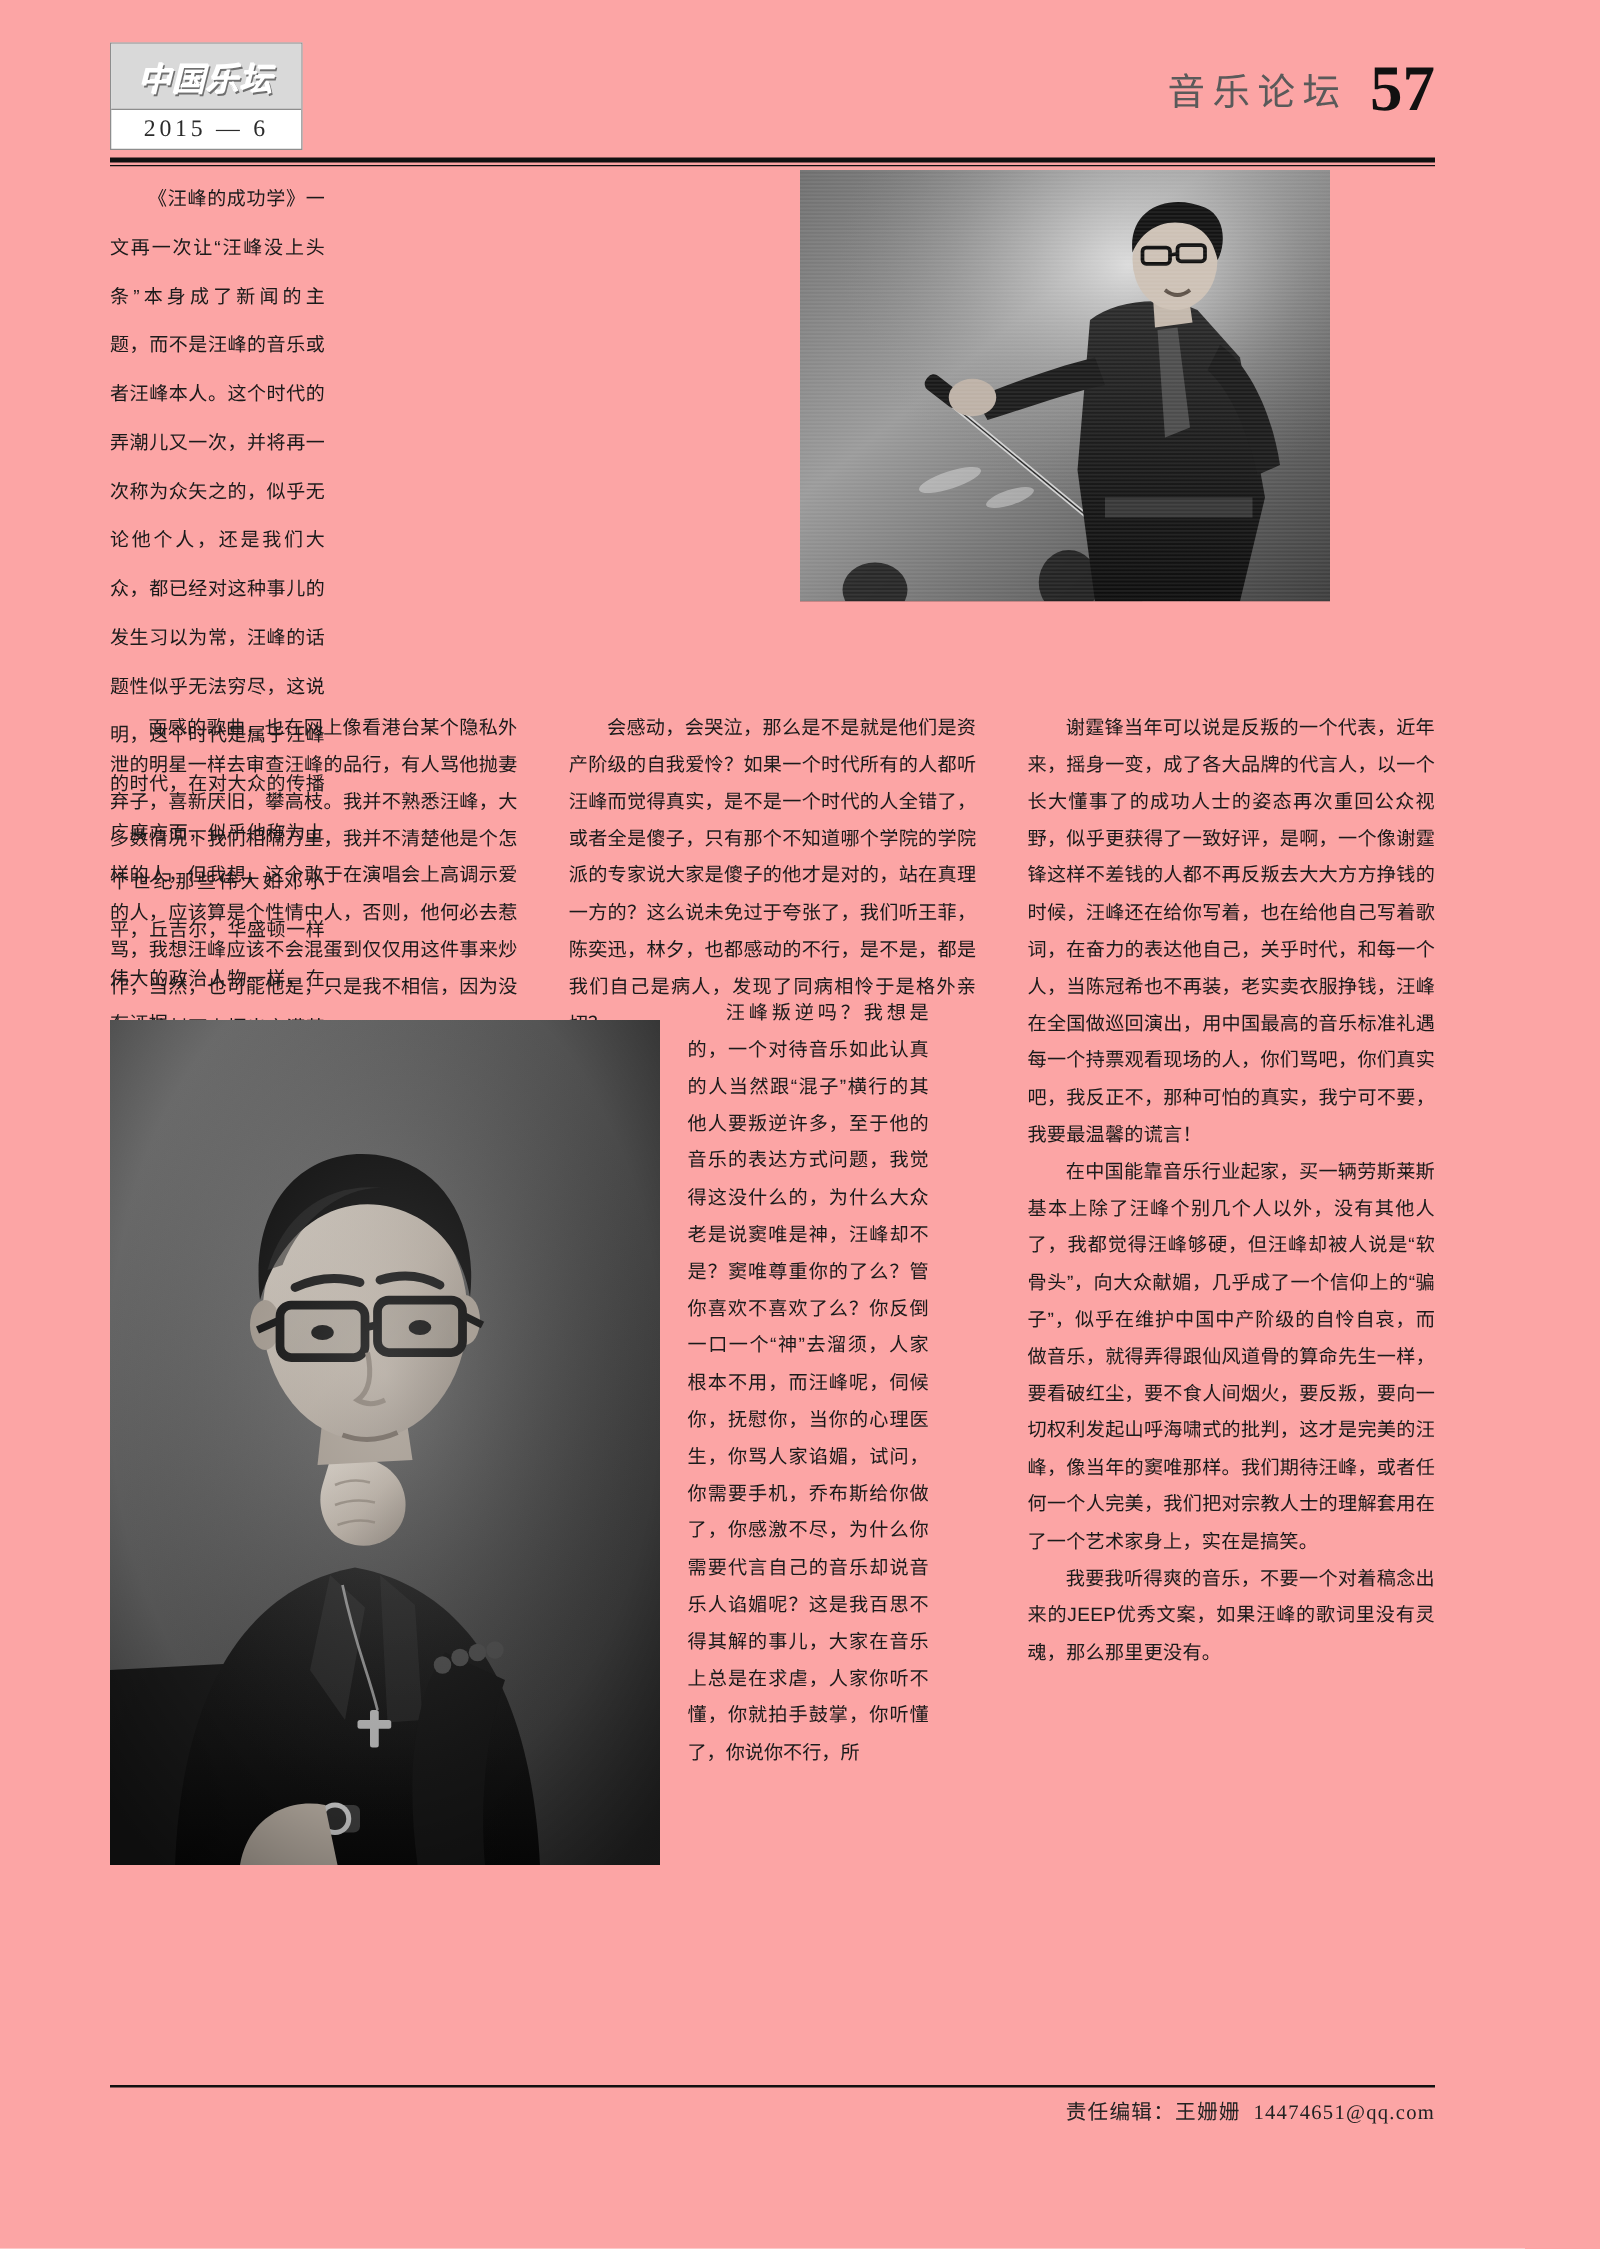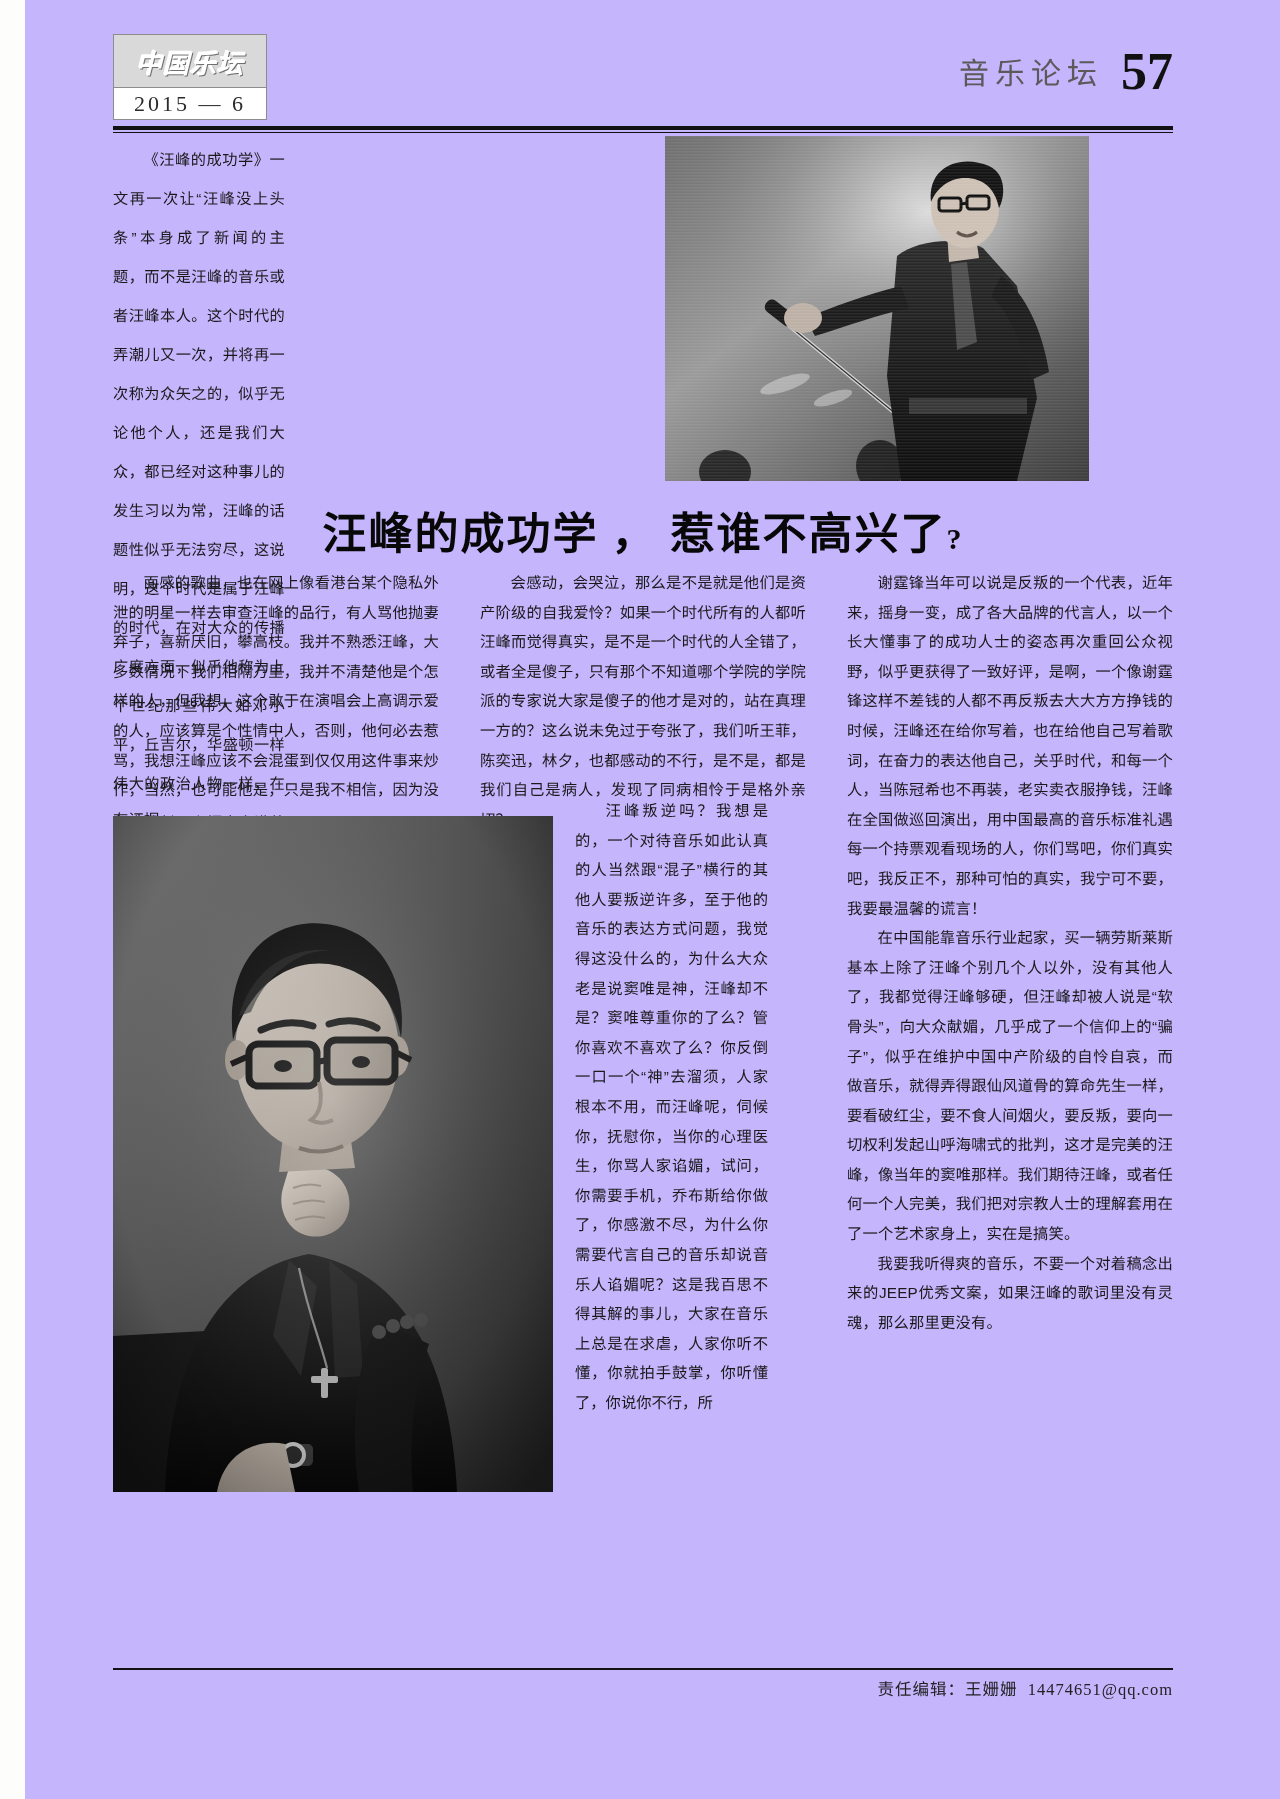--- a/index.html
+++ b/index.html
@@ -12,8 +12,7 @@
   }
   .page{
     position:absolute;inset:0;
-    background:#c4b5fd;
-    margin-left:25px;
+    background:#fca5a5;
   }
 
   

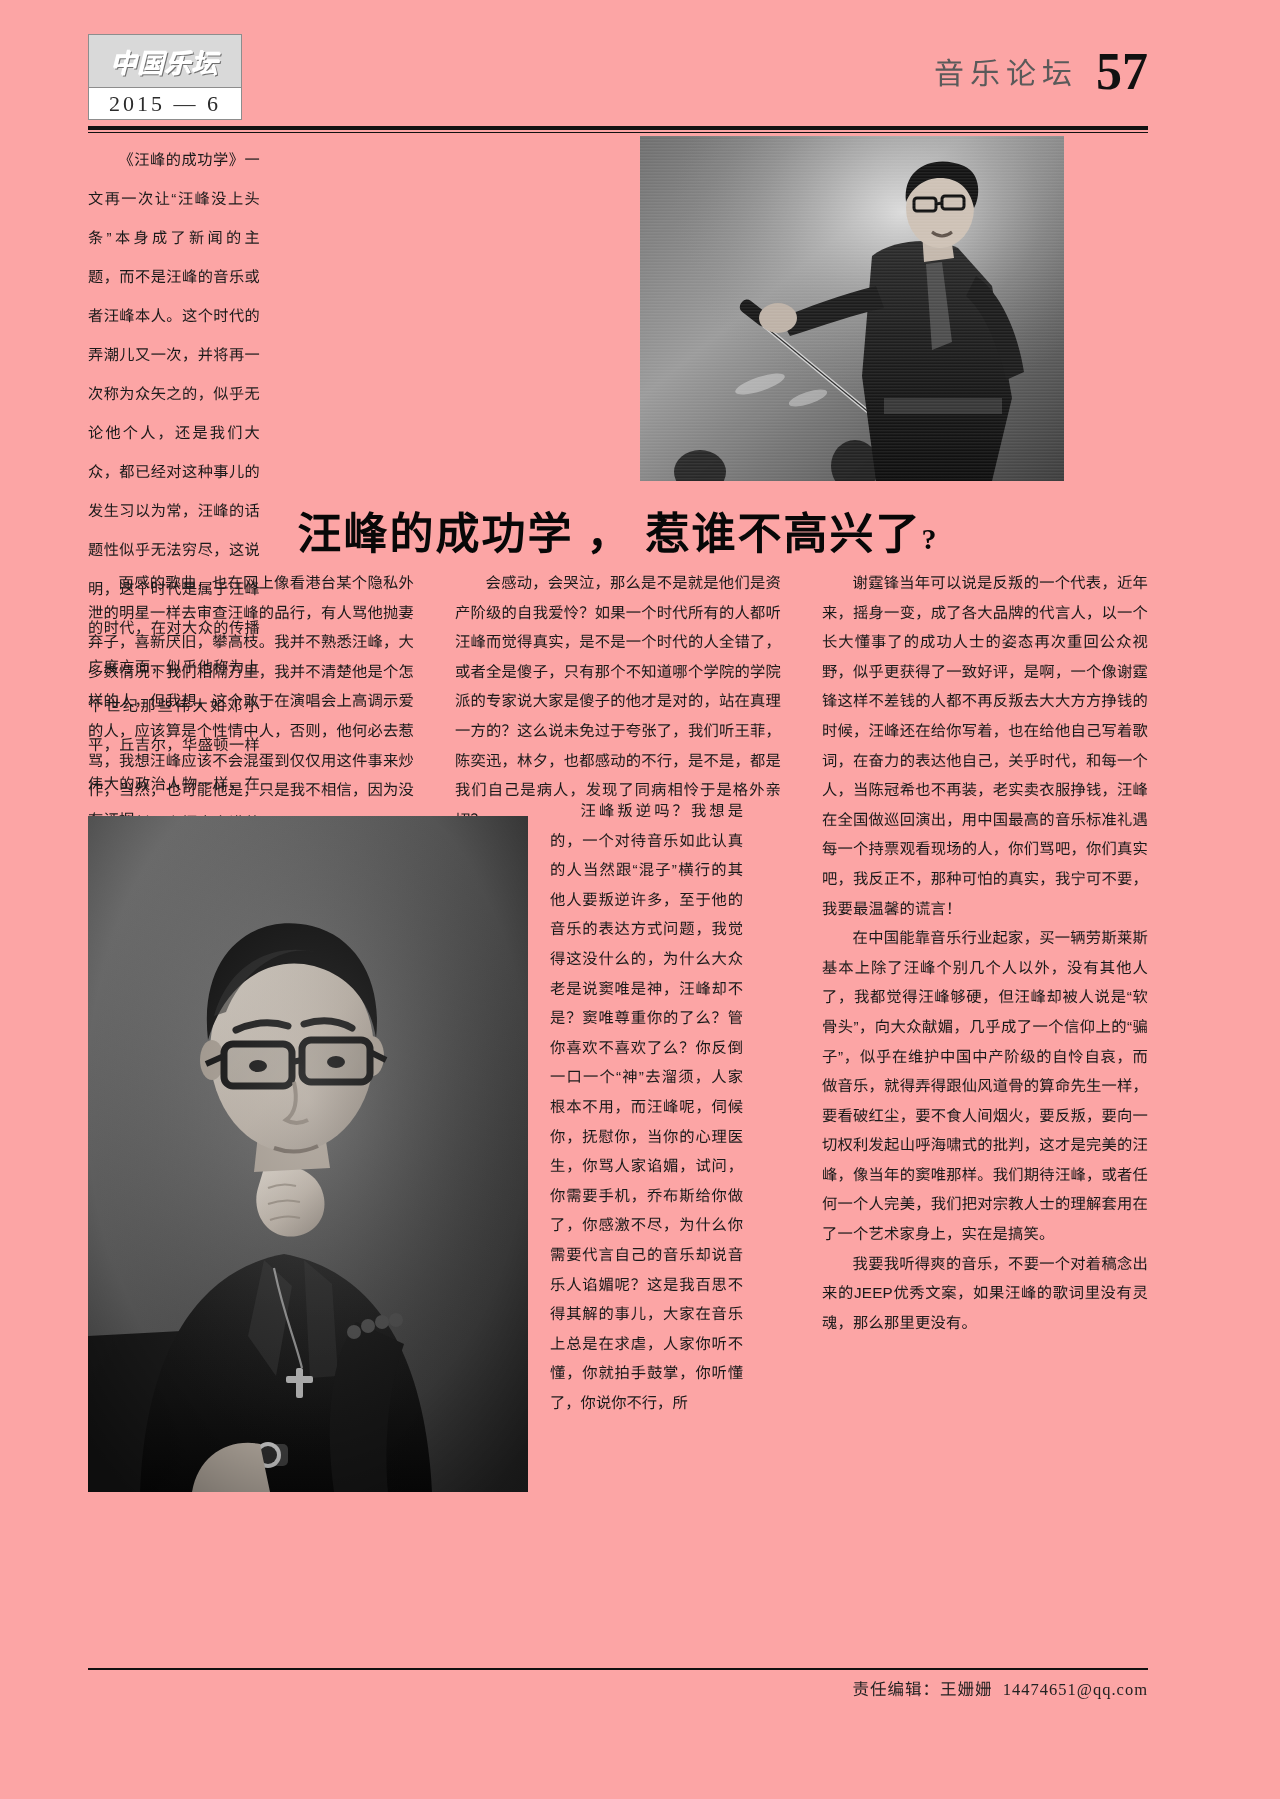--- a/index.html
+++ b/index.html
@@ -40,7 +40,7 @@
     flex:1;
     display:flex;align-items:center;justify-content:center;
     font-family:"Liberation Serif","DejaVu Serif",serif;
-    font-size:22px;letter-spacing:3px;color:#2b2b2b;
+    font-size:19px;letter-spacing:3px;color:#2b2b2b;
   }
   .mast-right{
     position:absolute;right:0;bottom:30px;

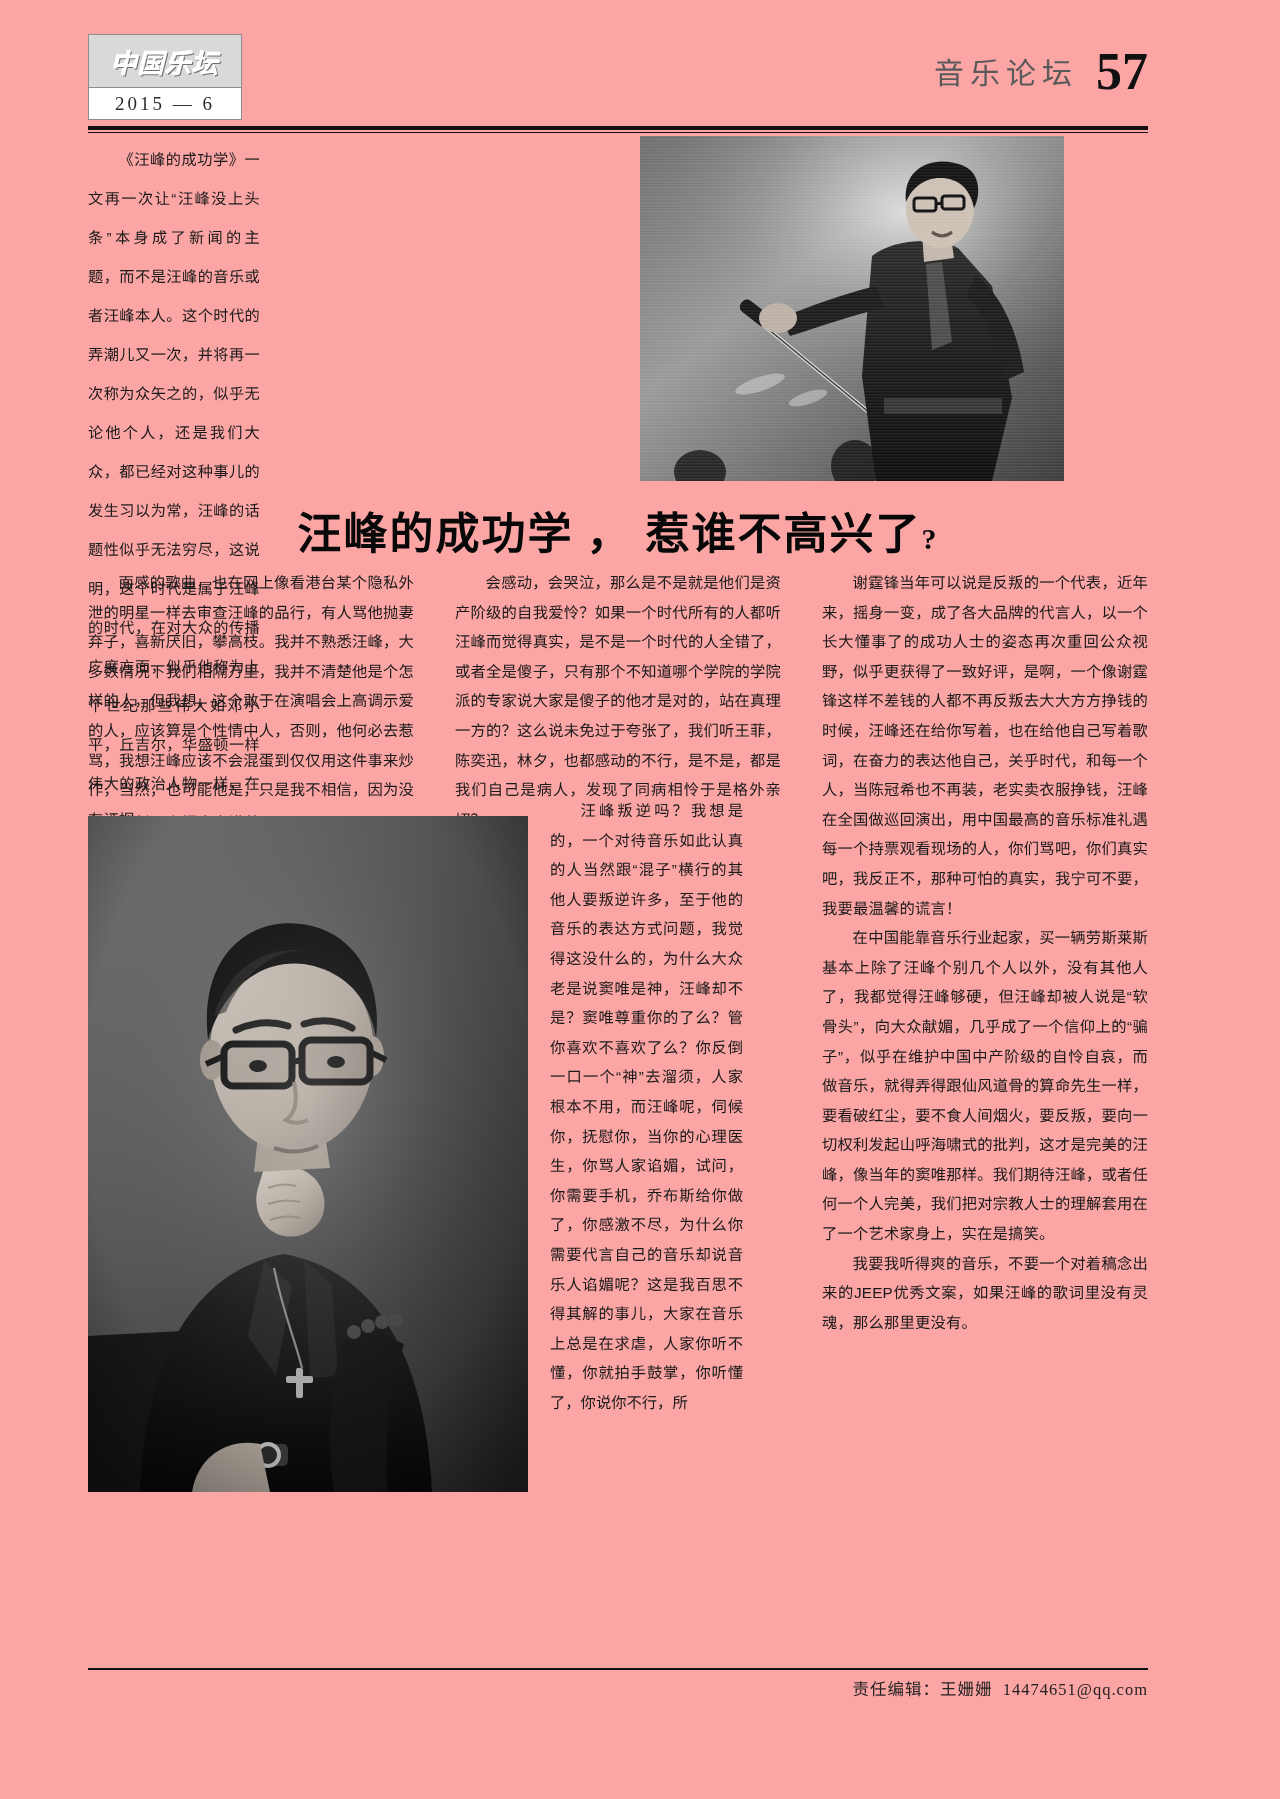--- a/index.html
+++ b/index.html
@@ -244,9 +244,6 @@
     </div>
   </div>
 
-  <div class="headline">
-    <span>汪峰的成功学 ，  惹谁不高兴了</span><span class="q">?</span>
-  </div>
 
   <div class="body-cols">
 

